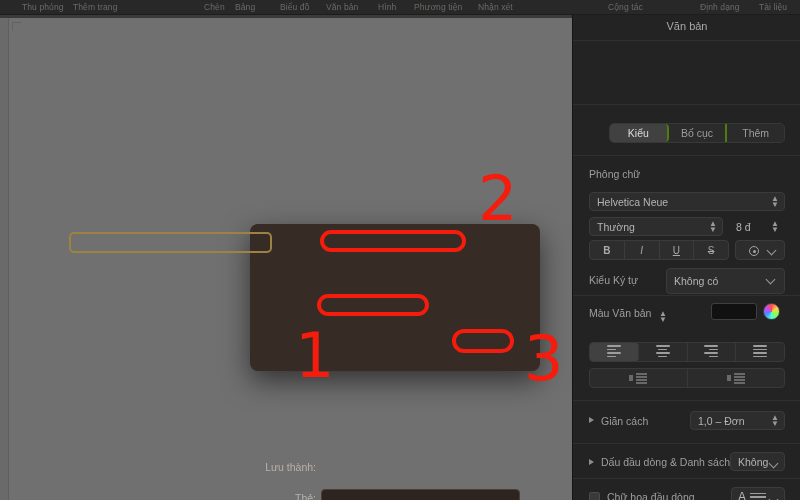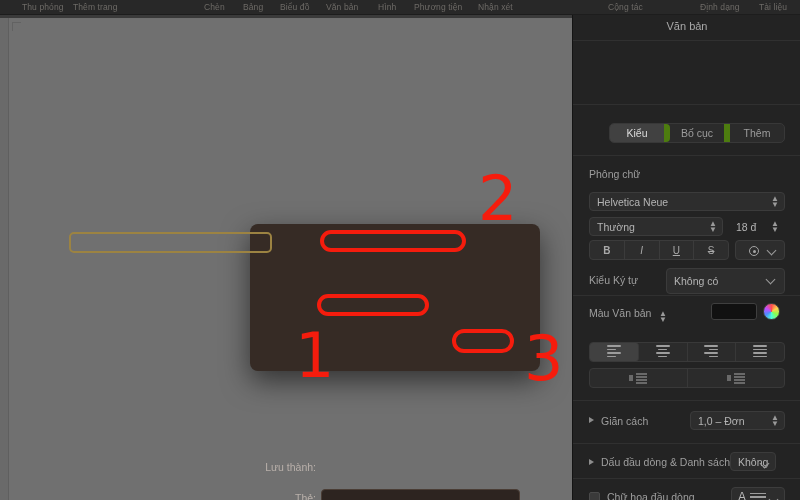--- a/index.html
+++ b/index.html
@@ -324,7 +324,7 @@
     <div class="menu-item" style="left:22px">Thu phóng</div>
     <div class="menu-item" style="left:73px">Thêm trang</div>
     <div class="menu-item" style="left:204px">Chèn</div>
-    <div class="menu-item" style="left:243px">Bảng</div>
+    <div class="menu-item" style="left:235px">Bảng</div>
     <div class="menu-item" style="left:280px">Biểu đồ</div>
     <div class="menu-item" style="left:326px">Văn bản</div>
     <div class="menu-item" style="left:378px">Hình</div>

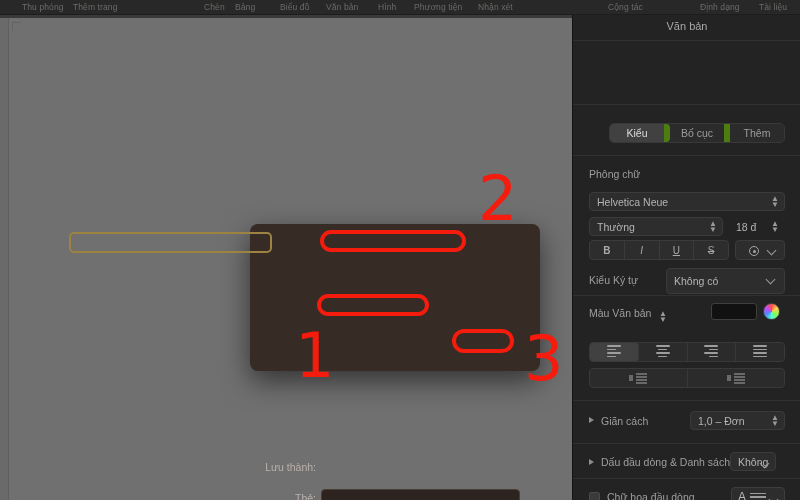--- a/index.html
+++ b/index.html
@@ -105,7 +105,7 @@
   .seg .tab {
     flex: 1; display: flex; align-items: center; justify-content: center;
     font-size: 10.5px; color: #9d9d9d;
-    border-right: 6px solid #4d7c0f;
+    border-right: 2px solid #4d7c0f;
   }
   .seg .tab:last-child { border-right: none; }
   .seg .tab.active {

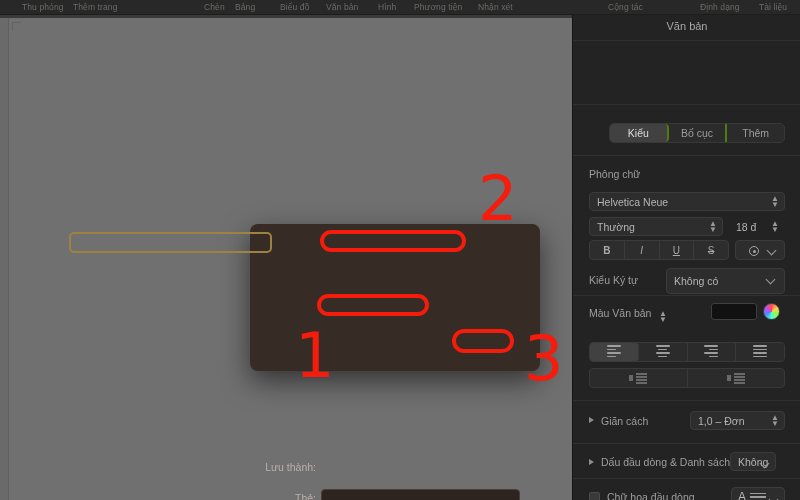--- a/index.html
+++ b/index.html
@@ -377,7 +377,7 @@
     </div>
 
     <div class="ctl" style="left:156px; top:202px; width:56px; height:19px; background:transparent; border-color:transparent">
-      <span class="txt" style="left:6px">18 đ</span>
+      <span class="txt" style="left:6px">8 đ</span>
       <span class="stepper">
           <i>▲</i>
           <i>▼</i>

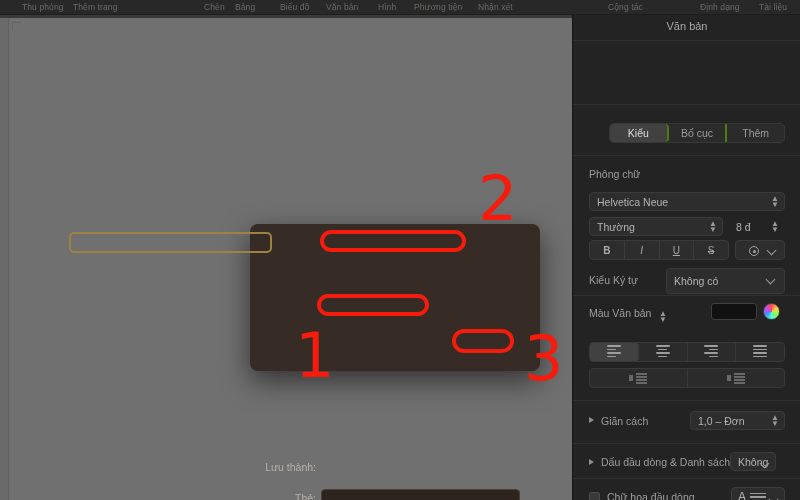--- a/index.html
+++ b/index.html
@@ -484,7 +484,7 @@
 
     <span class="disc" style="left:16px; top:444px"></span>
     <div class="sb-section-label" style="left:28px; top:441px">Dấu đầu dòng &amp; Danh sách</div>
-    <div class="ctl" style="left:157px; top:437px; width:46px; height:19px">
+    <div class="ctl" style="left:157px; top:437px; width:55px; height:19px">
       <span class="txt">Không</span>
       <span class="chev" style="right:5px"></span>
     </div>

